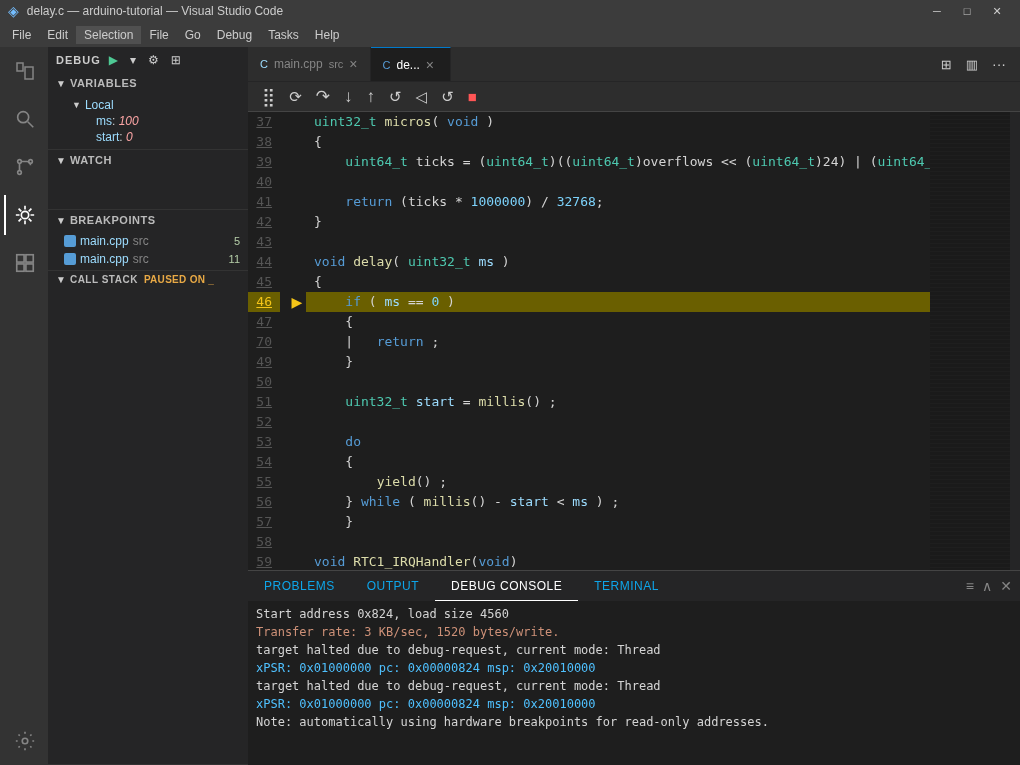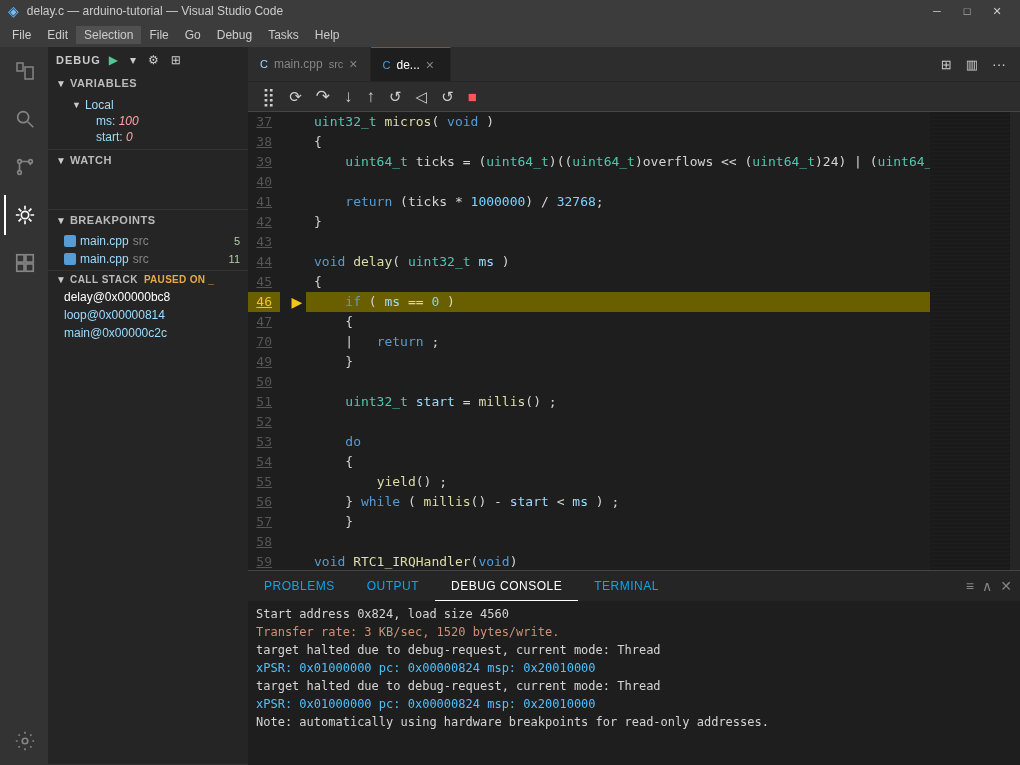--- a/index.html
+++ b/index.html
@@ -290,11 +290,6 @@
         <span class="arrow" style="color:#ccc; font-size:10px; margin-right:4px;">▼</span>
         <span style="font-size:10px; font-weight:bold; text-transform:uppercase; color:#bbb; letter-spacing:0.5px; margin-right:6px;">CALL STACK</span>
         <span class="cs-paused-label">PAUSED ON _</span>
-      </div>
-      <div>
-        <div class="cs-item active">delay@0x00000bc8</div>
-        <div class="cs-item">loop@0x00000814</div>
-        <div class="cs-item">main@0x00000c2c</div>
       </div>
     </div>
   </div>

